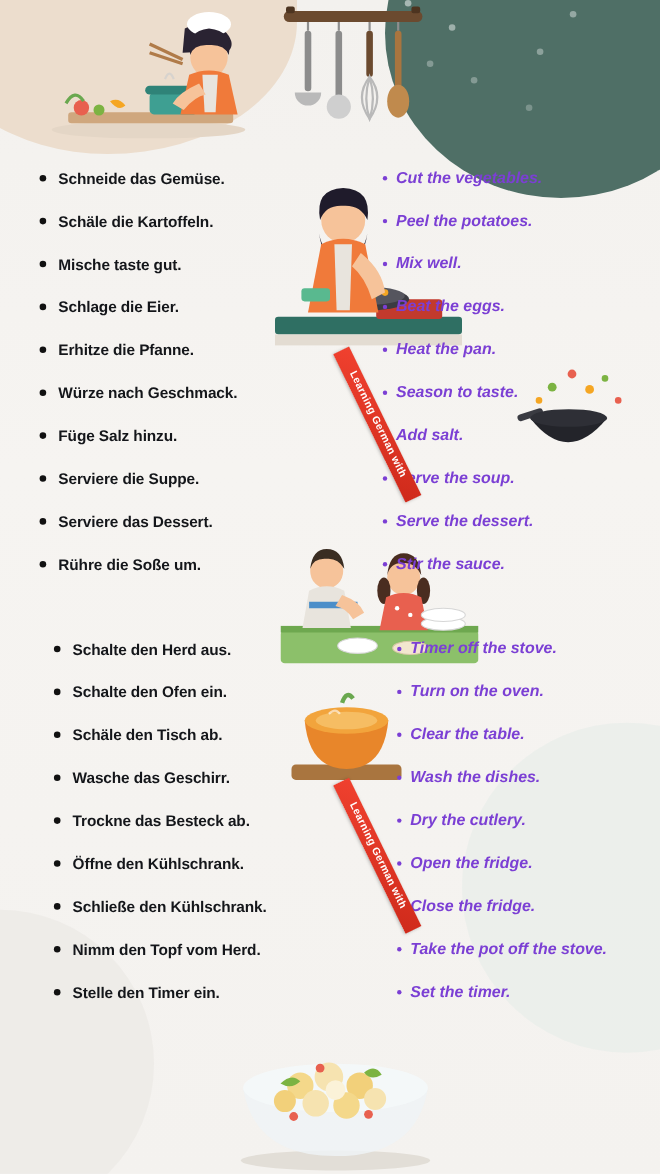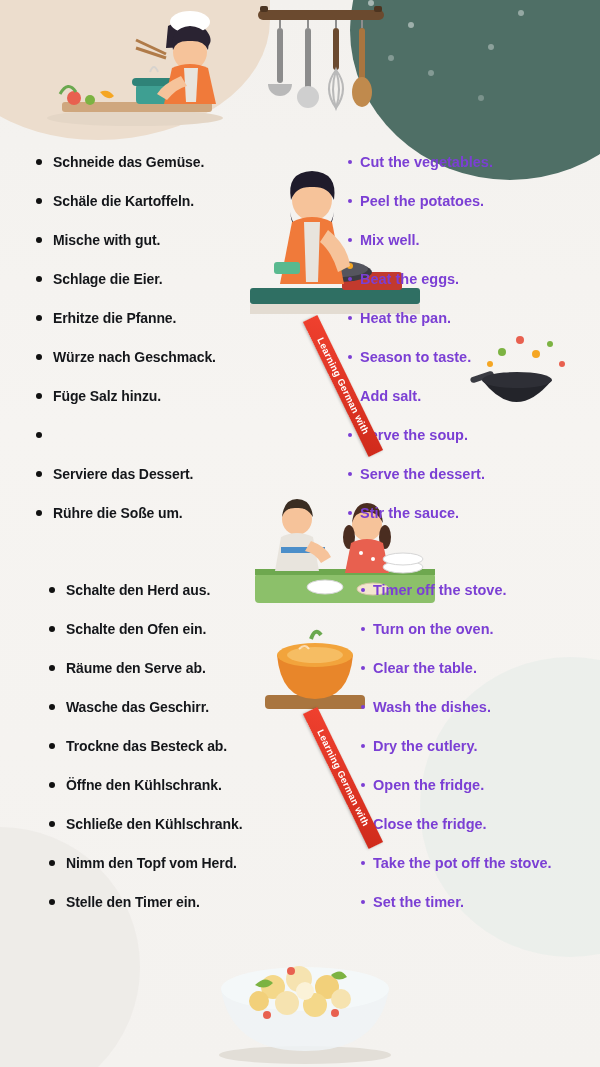--- a/index.html
+++ b/index.html
@@ -147,6 +147,7 @@
   .en {
     left: 348px;
     width: 250px;
+    font-style: italic;
   }
   .bullet-de {
     width: 6px;

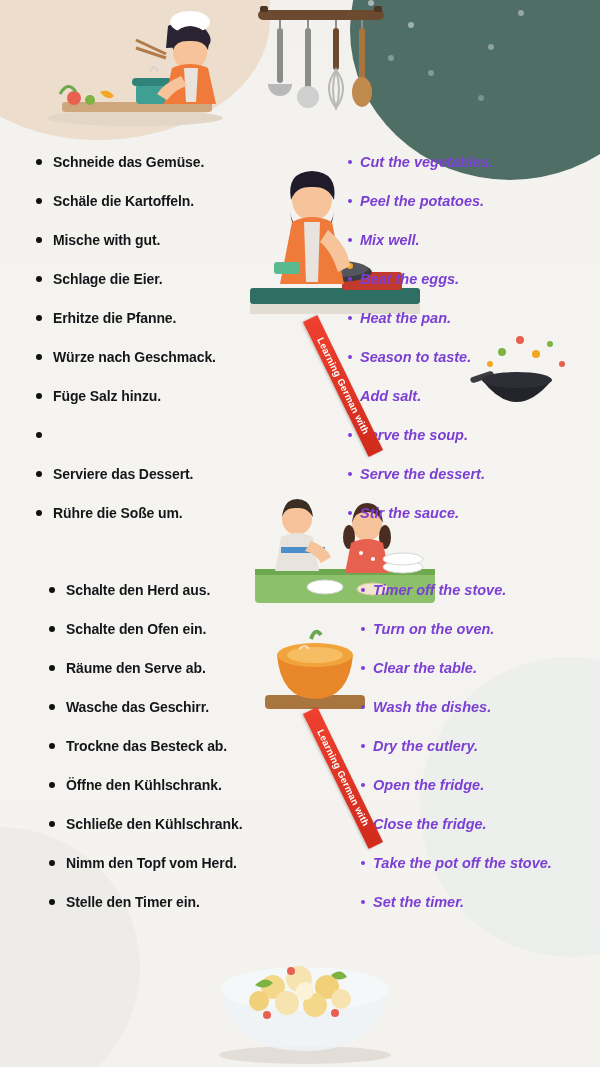--- a/index.html
+++ b/index.html
@@ -362,7 +362,7 @@
     <div class="row">
       <div class="de">
         <span class="bullet-de"></span>
-        <span class="de-text">Mische with gut.</span>
+        <span class="de-text">Mische taste gut.</span>
       </div>
       <div class="en">
         <span class="bullet-en"></span>

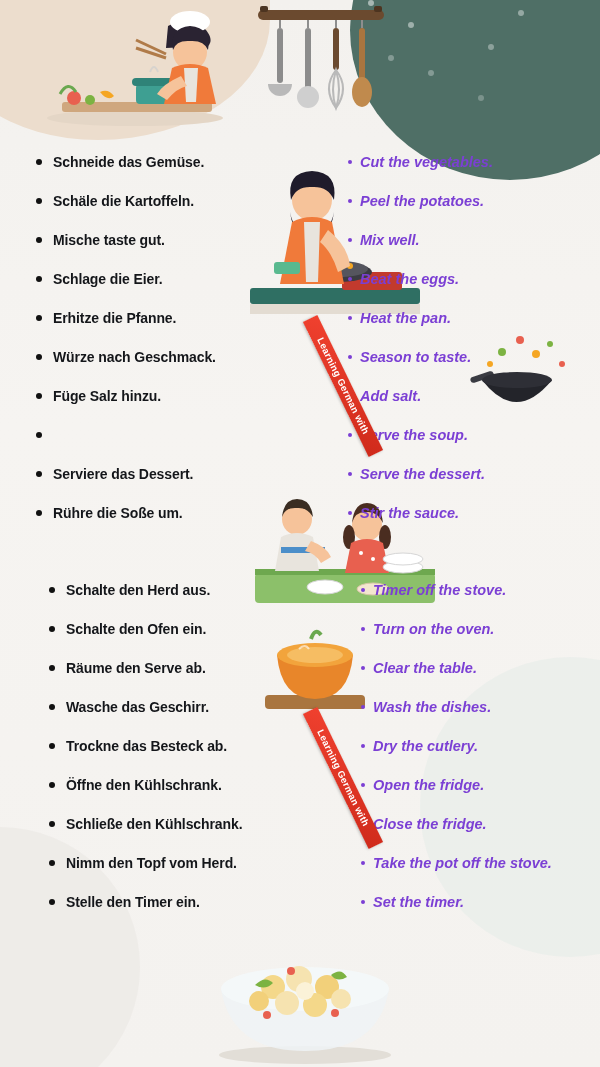--- a/index.html
+++ b/index.html
@@ -417,6 +417,7 @@
     <div class="row">
       <div class="de">
         <span class="bullet-de"></span>
+        <span class="de-text">Serviere die Suppe.</span>
       </div>
       <div class="en">
         <span class="bullet-en"></span>

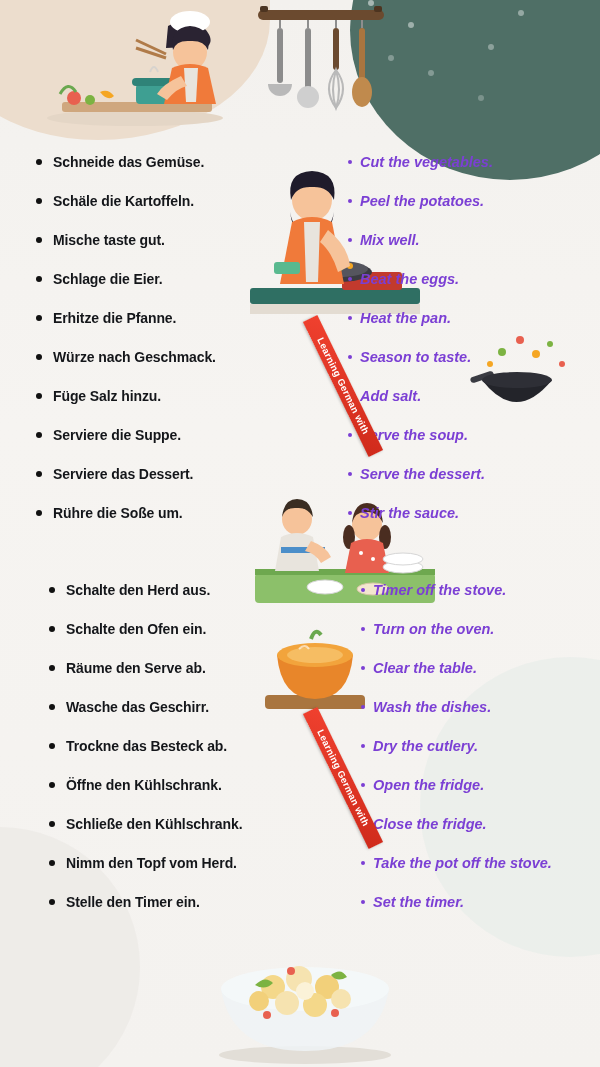--- a/index.html
+++ b/index.html
@@ -477,7 +477,7 @@
     <div class="row">
       <div class="de">
         <span class="bullet-de"></span>
-        <span class="de-text">Räume den Serve ab.</span>
+        <span class="de-text">Schäle den Tisch ab.</span>
       </div>
       <div class="en">
         <span class="bullet-en"></span>

